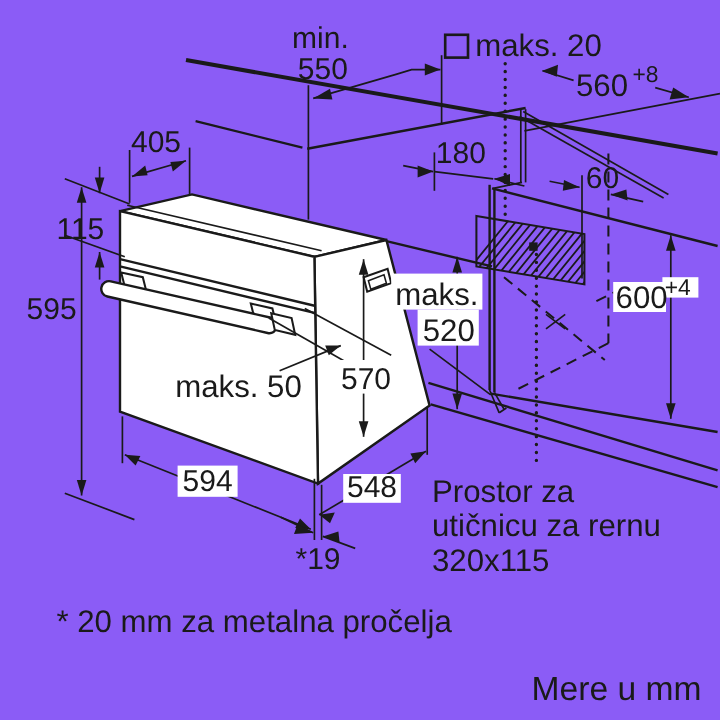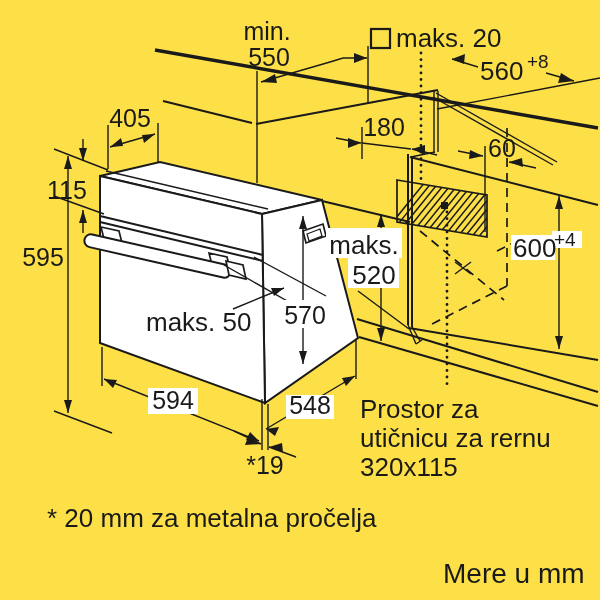--- a/index.html
+++ b/index.html
@@ -3,7 +3,7 @@
 <meta charset="utf-8">
 <style>
   html,body{margin:0;padding:0;background:#fff;}
-  #stage{position:relative;width:600px;height:600px;background:#fde047;overflow:hidden;
+  #stage{position:relative;width:600px;height:600px;background:#8b5cf6;overflow:hidden;
          font-family:"Liberation Sans", sans-serif;}
   svg{position:absolute;left:0;top:0;}
   svg text{fill:#1a1a1a;font-family:"Liberation Sans", sans-serif;}

